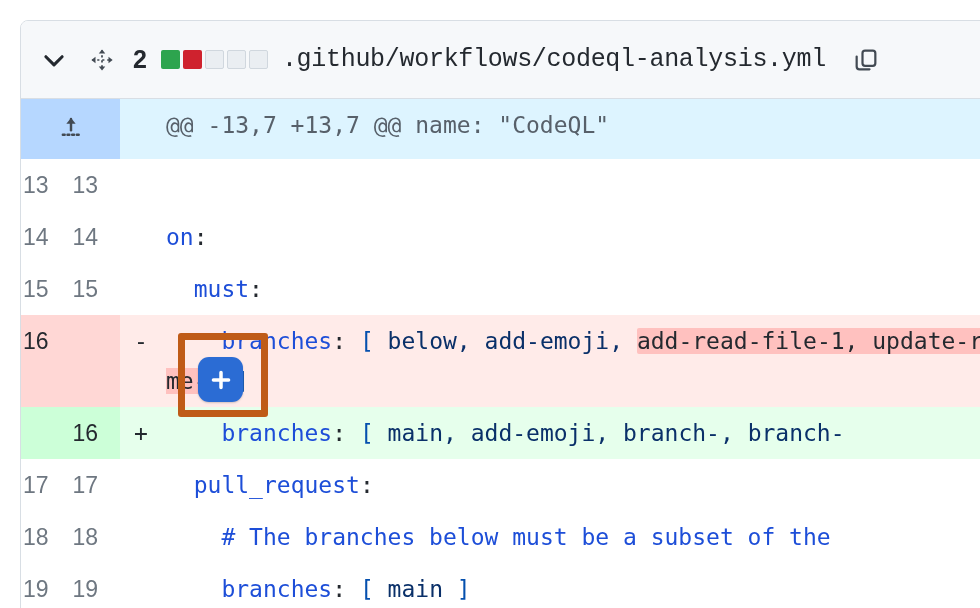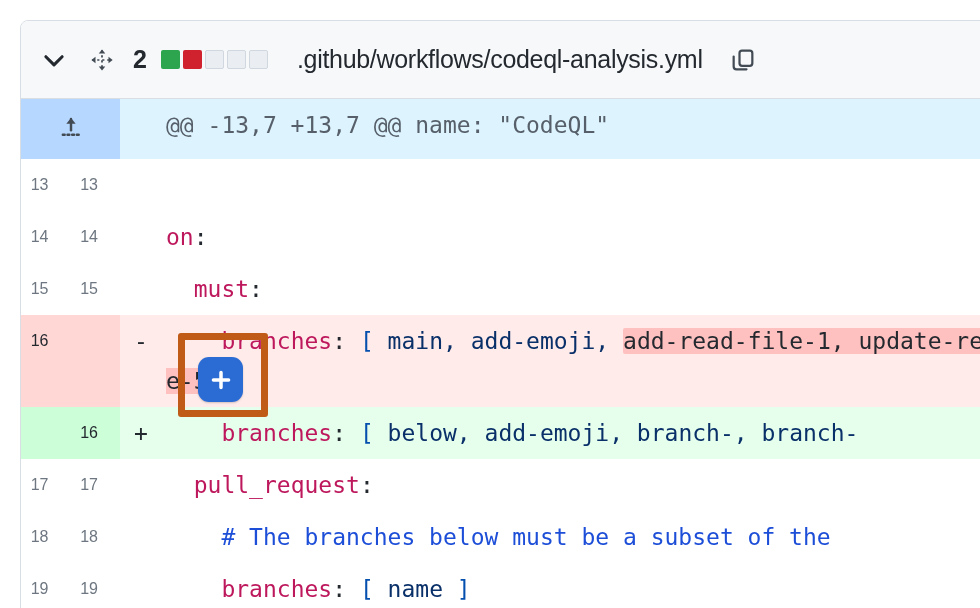--- a/index.html
+++ b/index.html
@@ -82,13 +82,12 @@
   .ds-neutral { background: #eaeef2; border: 1px solid #d0d7de; }
 
   .file-path {
-    font-family: Liberation Sans, sans-serif;
+    font-family: Liberation Mono, monospace;
     font-size: 25px;
     color: #24292f;
     white-space: nowrap;
     letter-spacing: -0.3px;
     flex: 0 0 auto;
-    margin-left: 15px;
   }
   .copy-icon {
     width: 36px; height: 36px;

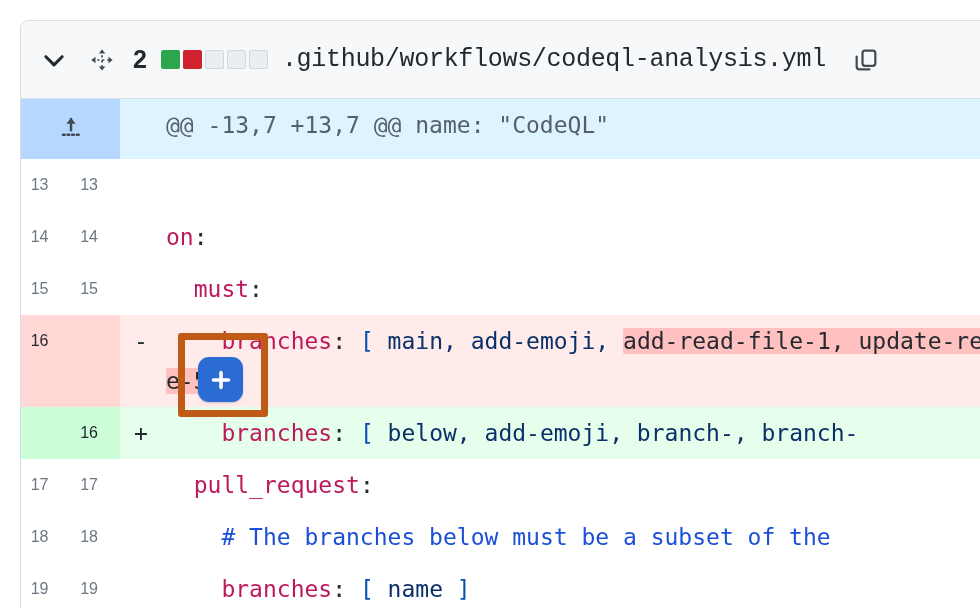--- a/index.html
+++ b/index.html
@@ -114,7 +114,7 @@
     padding: 6px 22px 6px 0 !important;
     color: #6e7781;
     font-family: "Liberation Sans", sans-serif;
-    font-size: 16px;
+    font-size: 23px;
     user-select: none;
     cursor: pointer;
     box-sizing: border-box;

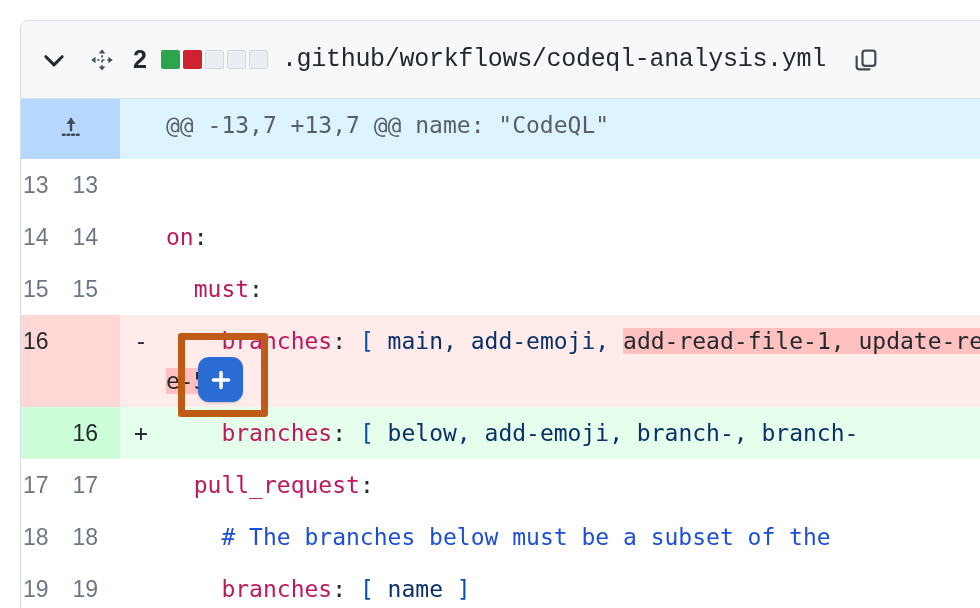--- a/index.html
+++ b/index.html
@@ -158,7 +158,7 @@
   }
 
   
-  .tok-key { color: #be185d; text-align: center; }
+  .tok-key { color: #1d4ed8; text-align: center; }
   .tok-punct { color: #0550ae; }
   .tok-val { color: #0a3069; }
   .tok-comment { color: #1d4ed8; }

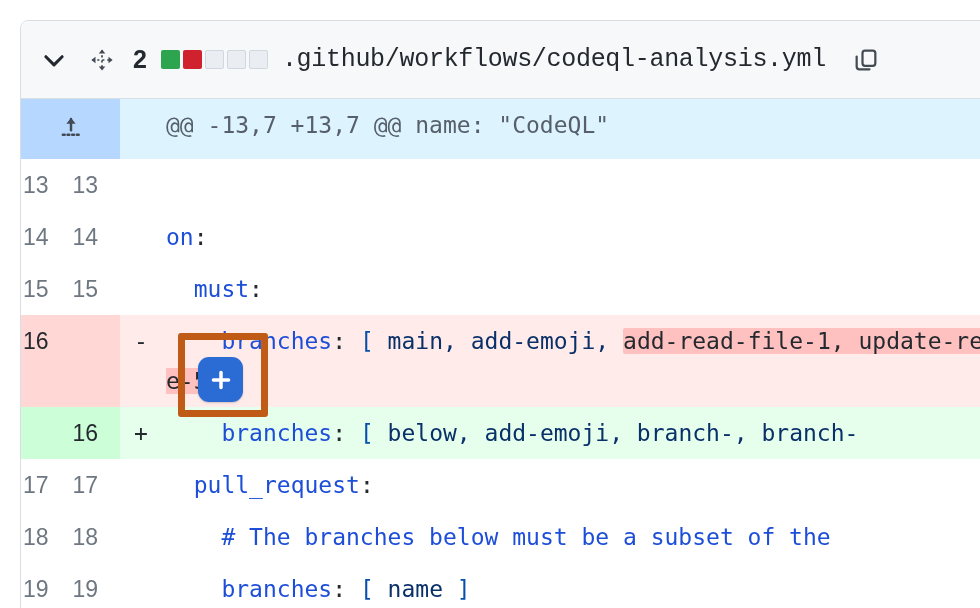--- a/index.html
+++ b/index.html
@@ -286,7 +286,7 @@
           <td class="gutter">16</td>
           <td class="gutter"></td>
           <td class="marker">-</td>
-          <td class="code" style="white-space:pre-wrap; word-break:break-all;">    <span class="tok-key">branches</span><span class="tok-plain">:</span> <span class="tok-punct">[</span> <span class="tok-val">main, add-emoji,</span> <span class="wordhl-del tok-plain">add-read-file-1, update-readme-5</span> <span class="tok-punct">]</span></td>
+          <td class="code" style="white-space:pre-wrap; word-break:break-all;">    <span class="tok-key">branches</span><span class="tok-plain">:</span> <span class="tok-punct">[</span> <span class="tok-val">below, add-emoji,</span> <span class="wordhl-del tok-plain">add-read-file-1, update-readme-5</span> <span class="tok-punct">]</span></td>
         </tr>
 
         <tr class="row-add">

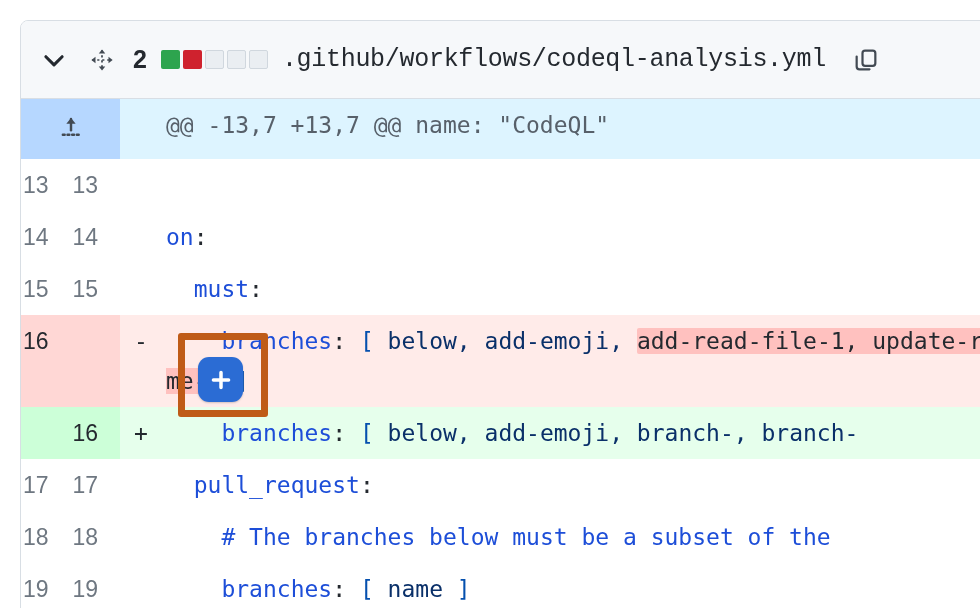--- a/index.html
+++ b/index.html
@@ -293,7 +293,7 @@
           <td class="gutter"></td>
           <td class="gutter">16</td>
           <td class="marker">+</td>
-          <td class="code">    <span class="tok-key">branches</span><span class="tok-plain">:</span> <span class="tok-punct">[</span> <span class="tok-val">below, add-emoji, branch-, branch-</span></td>
+          <td class="code">    <span class="tok-key">branches</span><span class="tok-plain">:</span> <span class="tok-punct">[</span> <span class="tok-val">main, add-emoji, branch-, branch-</span></td>
         </tr>
 
         <tr class="row-ctx">

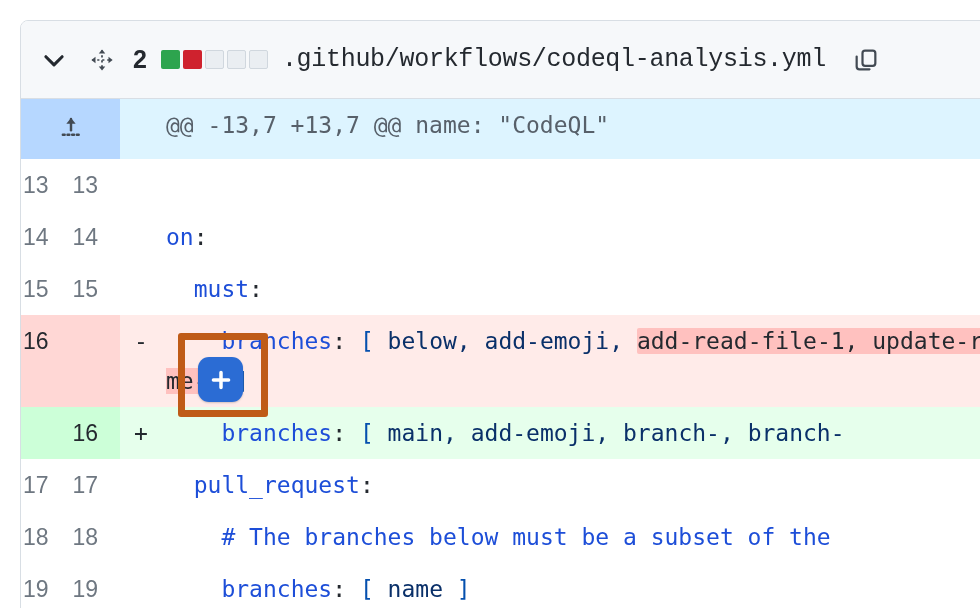--- a/index.html
+++ b/index.html
@@ -314,7 +314,7 @@
           <td class="gutter">19</td>
           <td class="gutter">19</td>
           <td class="marker"></td>
-          <td class="code">    <span class="tok-key">branches</span><span class="tok-plain">:</span> <span class="tok-punct">[</span> <span class="tok-val">name</span> <span class="tok-punct">]</span></td>
+          <td class="code">    <span class="tok-key">branches</span><span class="tok-plain">:</span> <span class="tok-punct">[</span> <span class="tok-val">main</span> <span class="tok-punct">]</span></td>
         </tr>
 
       </tbody>

